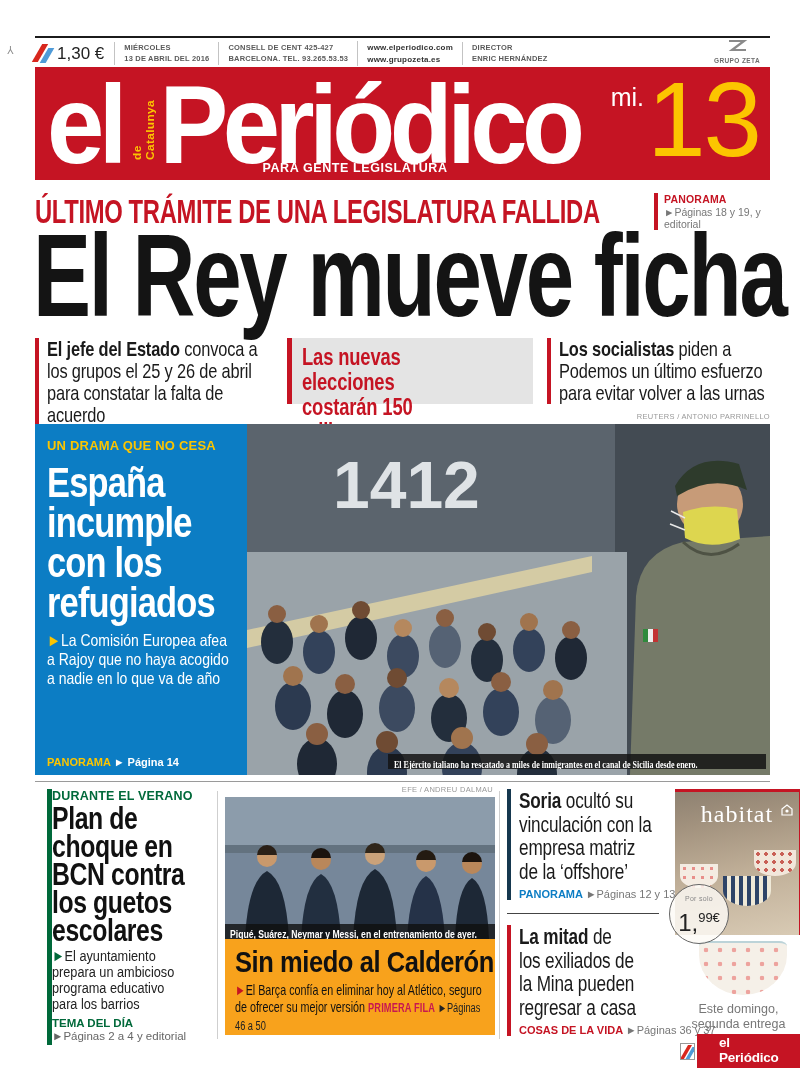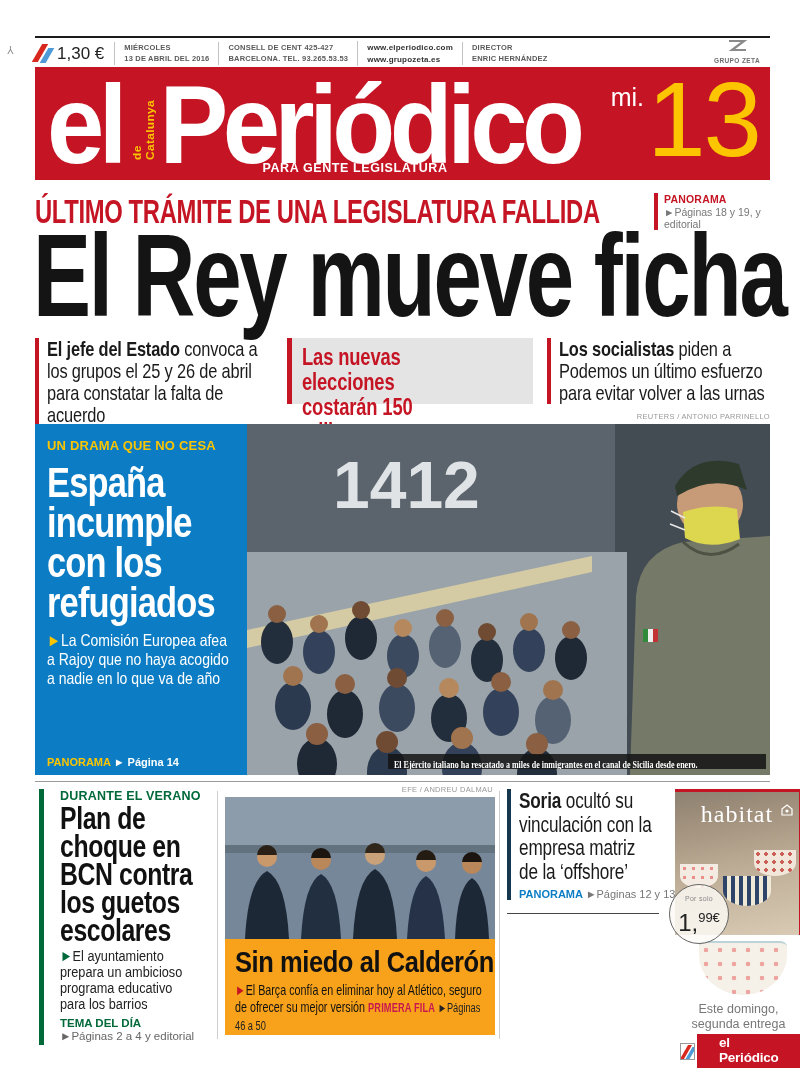--- a/index.html
+++ b/index.html
@@ -70,7 +70,7 @@
   .vd { position:absolute; top:2px; bottom:6px; width:1px; background:#cfcfcf; }
   .vd1 { left:182px; } .vd2 { left:464px; }
 
-  .colA { position:absolute; left:4px; top:0; width:176px; height:100%; border-left:5px solid #00693a; padding-left:16px; overflow:hidden; }
+  .colA { position:absolute; left:12px; top:0; width:176px; height:100%; border-left:5px solid #00693a; padding-left:0; overflow:hidden; }
   .a-kick { font-size:12.5px; font-weight:bold; color:#00693a; letter-spacing:.2px; }
   .a-head { display:inline-block; margin-top:2px; font-size:31px; font-weight:bold; line-height:28px; letter-spacing:-.5px; color:#111; white-space:pre-line; transform:scaleX(.8); transform-origin:0 0; width:200px; }
   .a-sub { display:inline-block; margin-top:3px; font-size:15.5px; line-height:16px; color:#222; white-space:pre-line; transform:scaleX(.82); transform-origin:0 0; width:198px; }

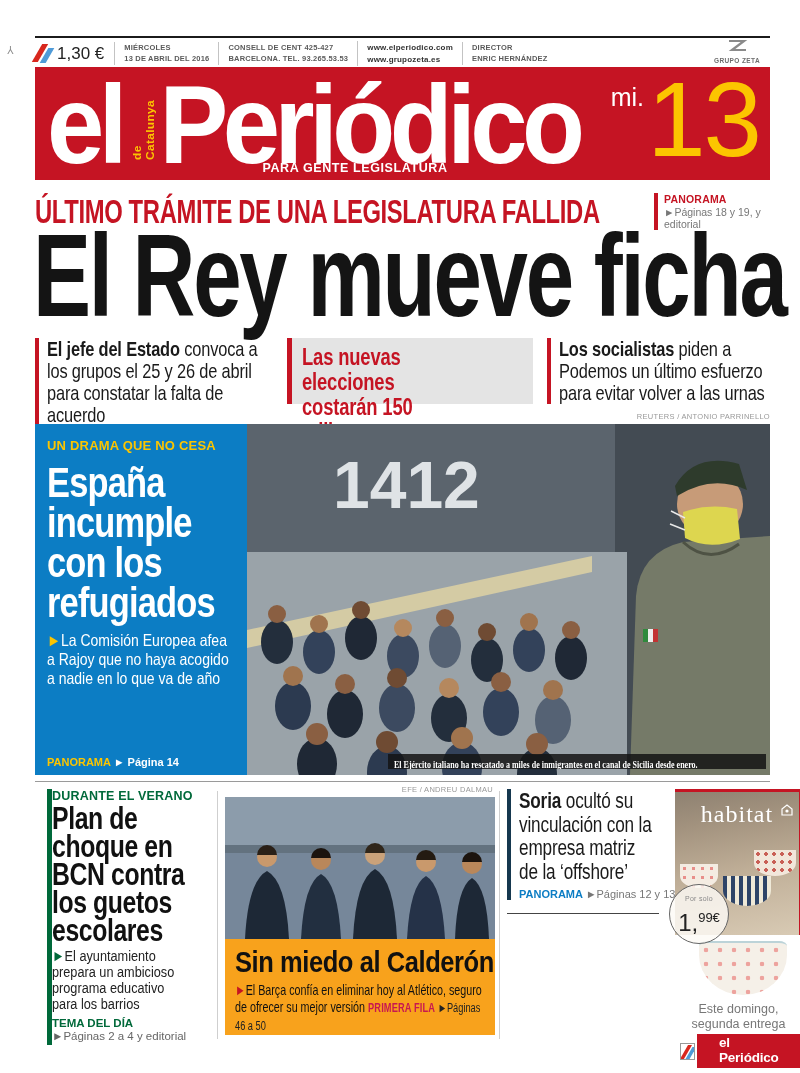--- a/index.html
+++ b/index.html
@@ -318,6 +318,7 @@
               <path d="M237,65 a10,10 0 0 1 20,0 Z" fill="#1c140e"></path>
           </g>
         </svg>
+        <div class="b-cap"><span>Piqué, Suárez, Neymar y Messi, en el entrenamiento de ayer.</span></div>
       </div>
       <div class="b-box">
         <span class="b-head">Sin miedo al Calderón</span><br>

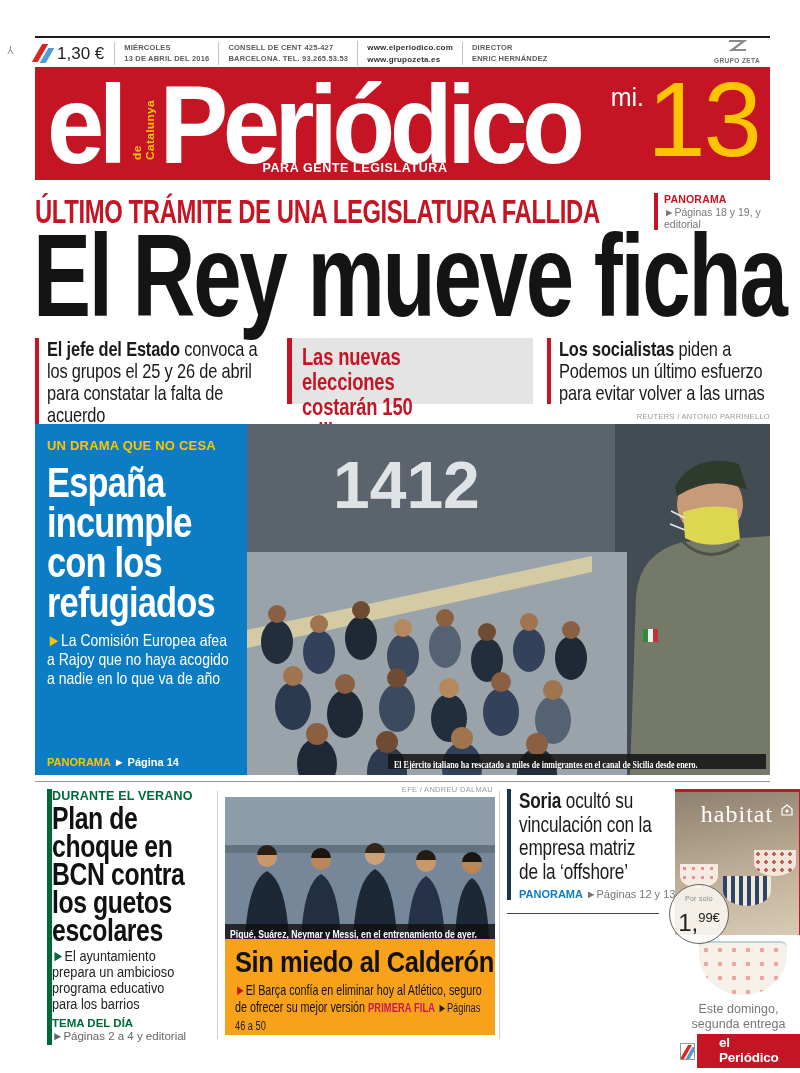--- a/index.html
+++ b/index.html
@@ -336,6 +336,13 @@
         <div class="c-sec pan"><span>PANORAMA</span> <span class="pg">►</span><span class="pg">Páginas 12 y 13</span></div>
       </div>
       <div class="c-div"></div>
+      <div class="c-item c-i2">
+        <span class="c-text"><b>La mitad</b><span> de
+los exiliados de
+la Mina pueden
+regresar a casa</span></span>
+        <div class="c-sec cos"><span>COSAS DE LA VIDA</span> <span class="pg">►</span><span class="pg">Páginas 36 y 37</span></div>
+      </div>
     </div>
 
     <div class="colD">

